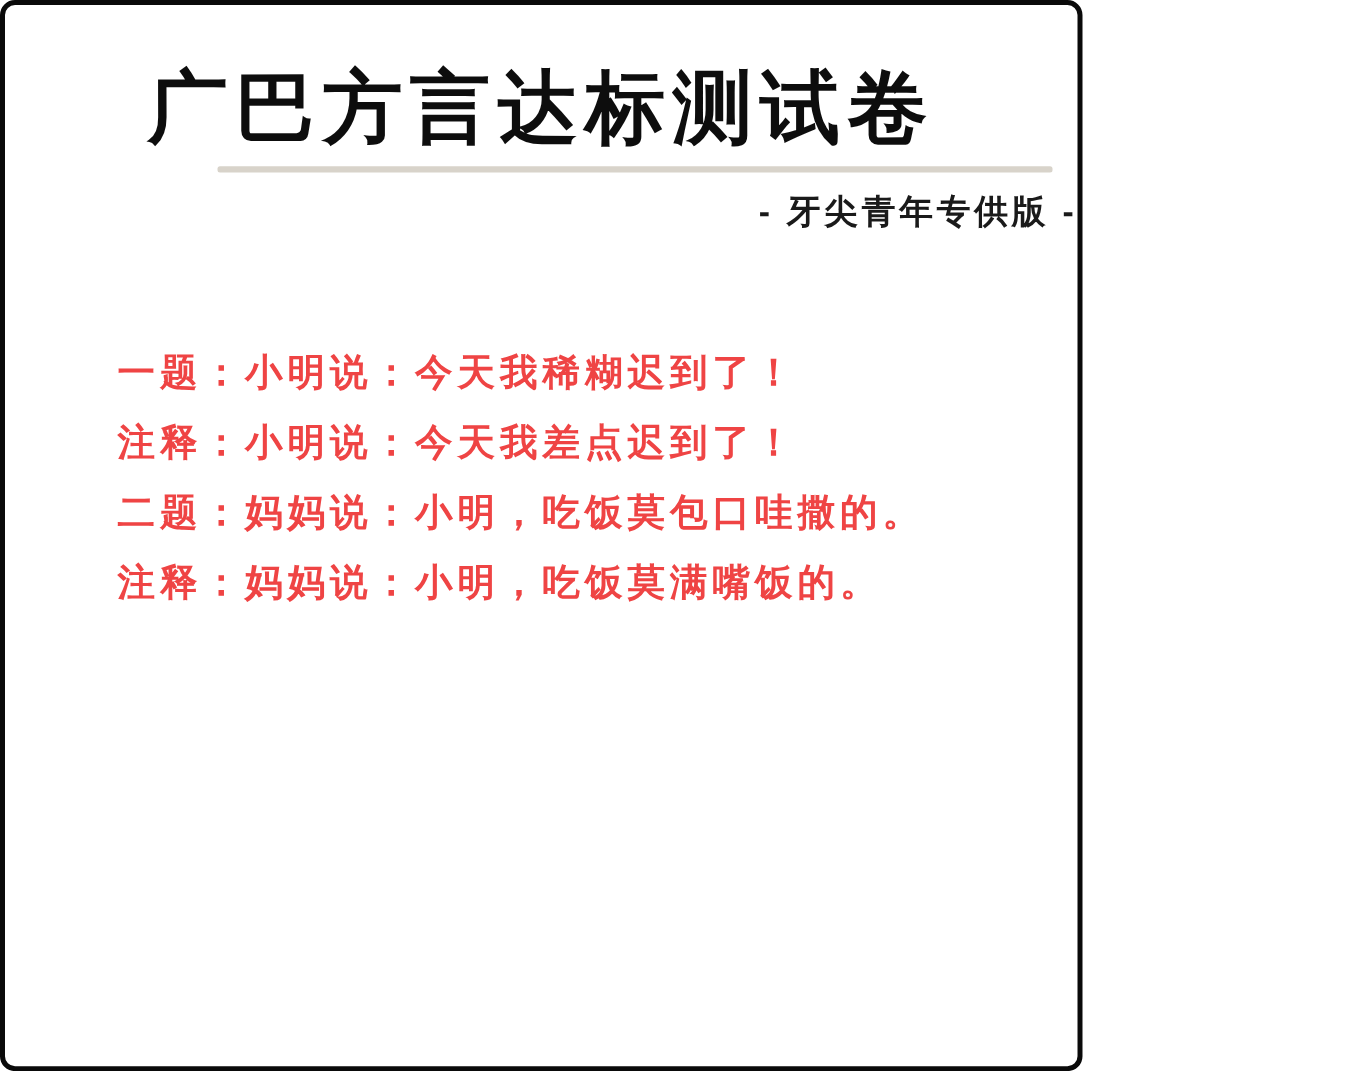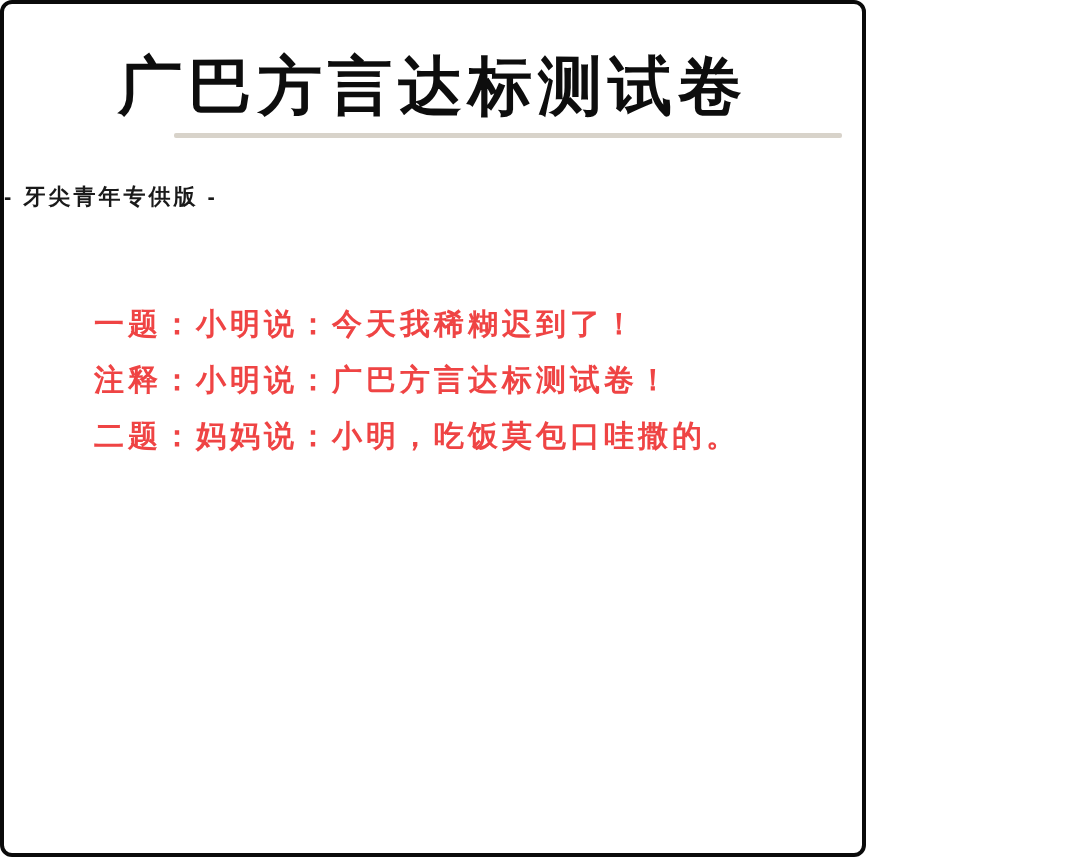--- a/index.html
+++ b/index.html
@@ -37,9 +37,9 @@
     border-radius: 2px;
   }
   .subtitle {
-    margin-top: 44px;
-    text-align: left;
-    font-size: 22px;
+    margin-top: 13px;
+    text-align: right;
+    font-size: 27px;
     font-weight: 700;
     letter-spacing: 3px;
     color: #1a1a1a;

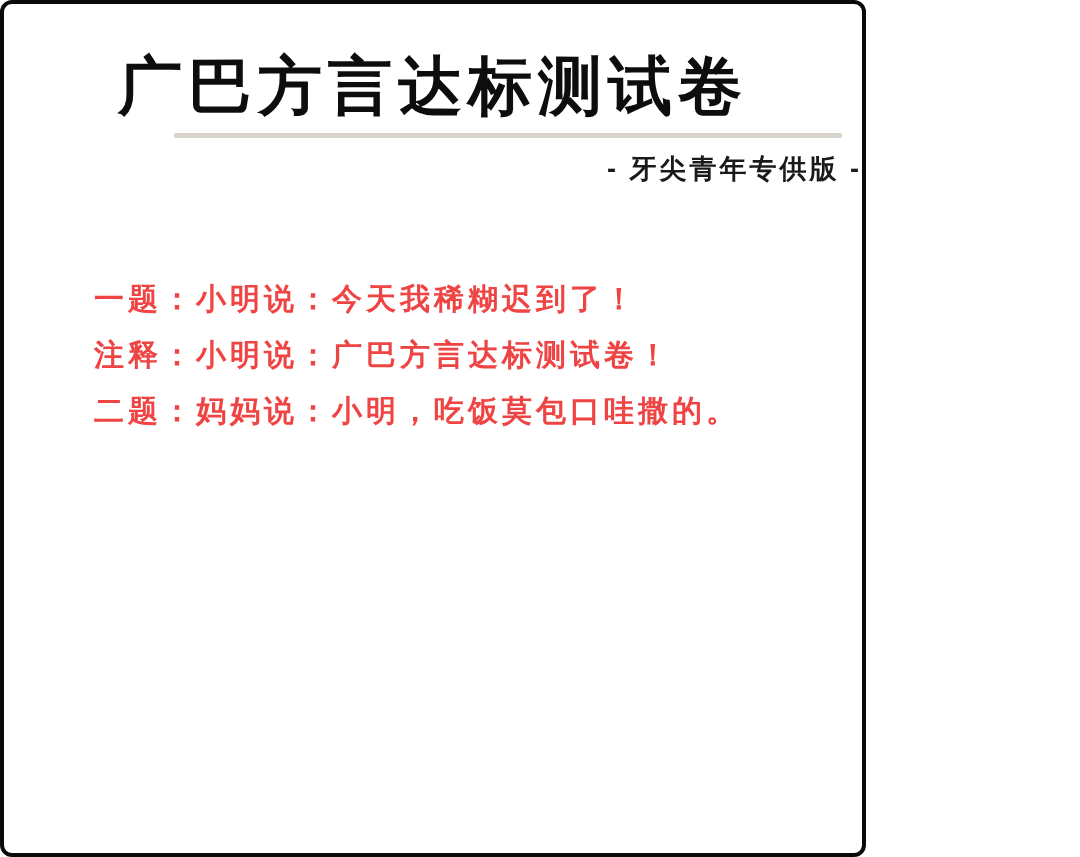--- a/index.html
+++ b/index.html
@@ -77,7 +77,7 @@
 
     <div class="q-block">
       <div class="q-line">一题：小明说：今天我稀糊迟到了！</div>
-      <div class="q-line">注释：小明说：广巴方言达标测试卷！</div>
+      <div class="q-line">注释：小明说：今天我差点迟到了！</div>
     </div>
 
     <div class="q-block">

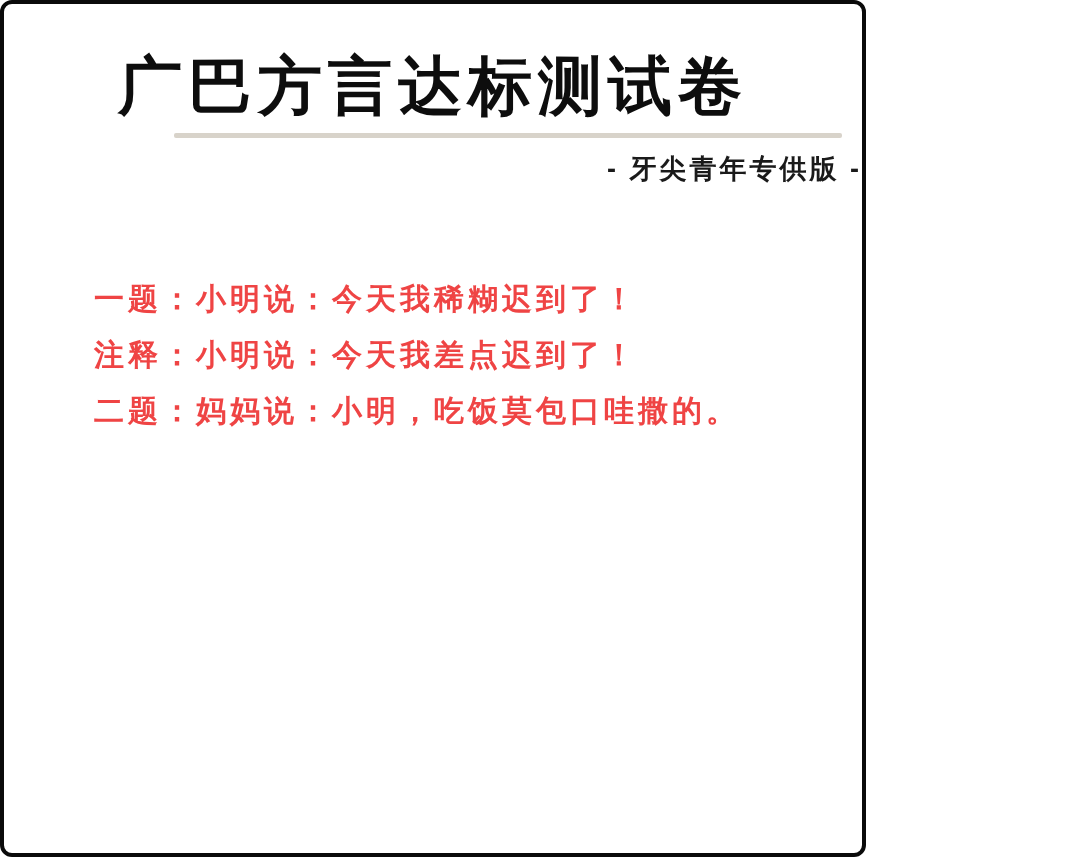--- a/index.html
+++ b/index.html
@@ -82,6 +82,7 @@
 
     <div class="q-block">
       <div class="q-line">二题：妈妈说：小明，吃饭莫包口哇撒的。</div>
+      <div class="q-line">注释：妈妈说：小明，吃饭莫满嘴饭的。</div>
     </div>
 
     <div class="q-block">

